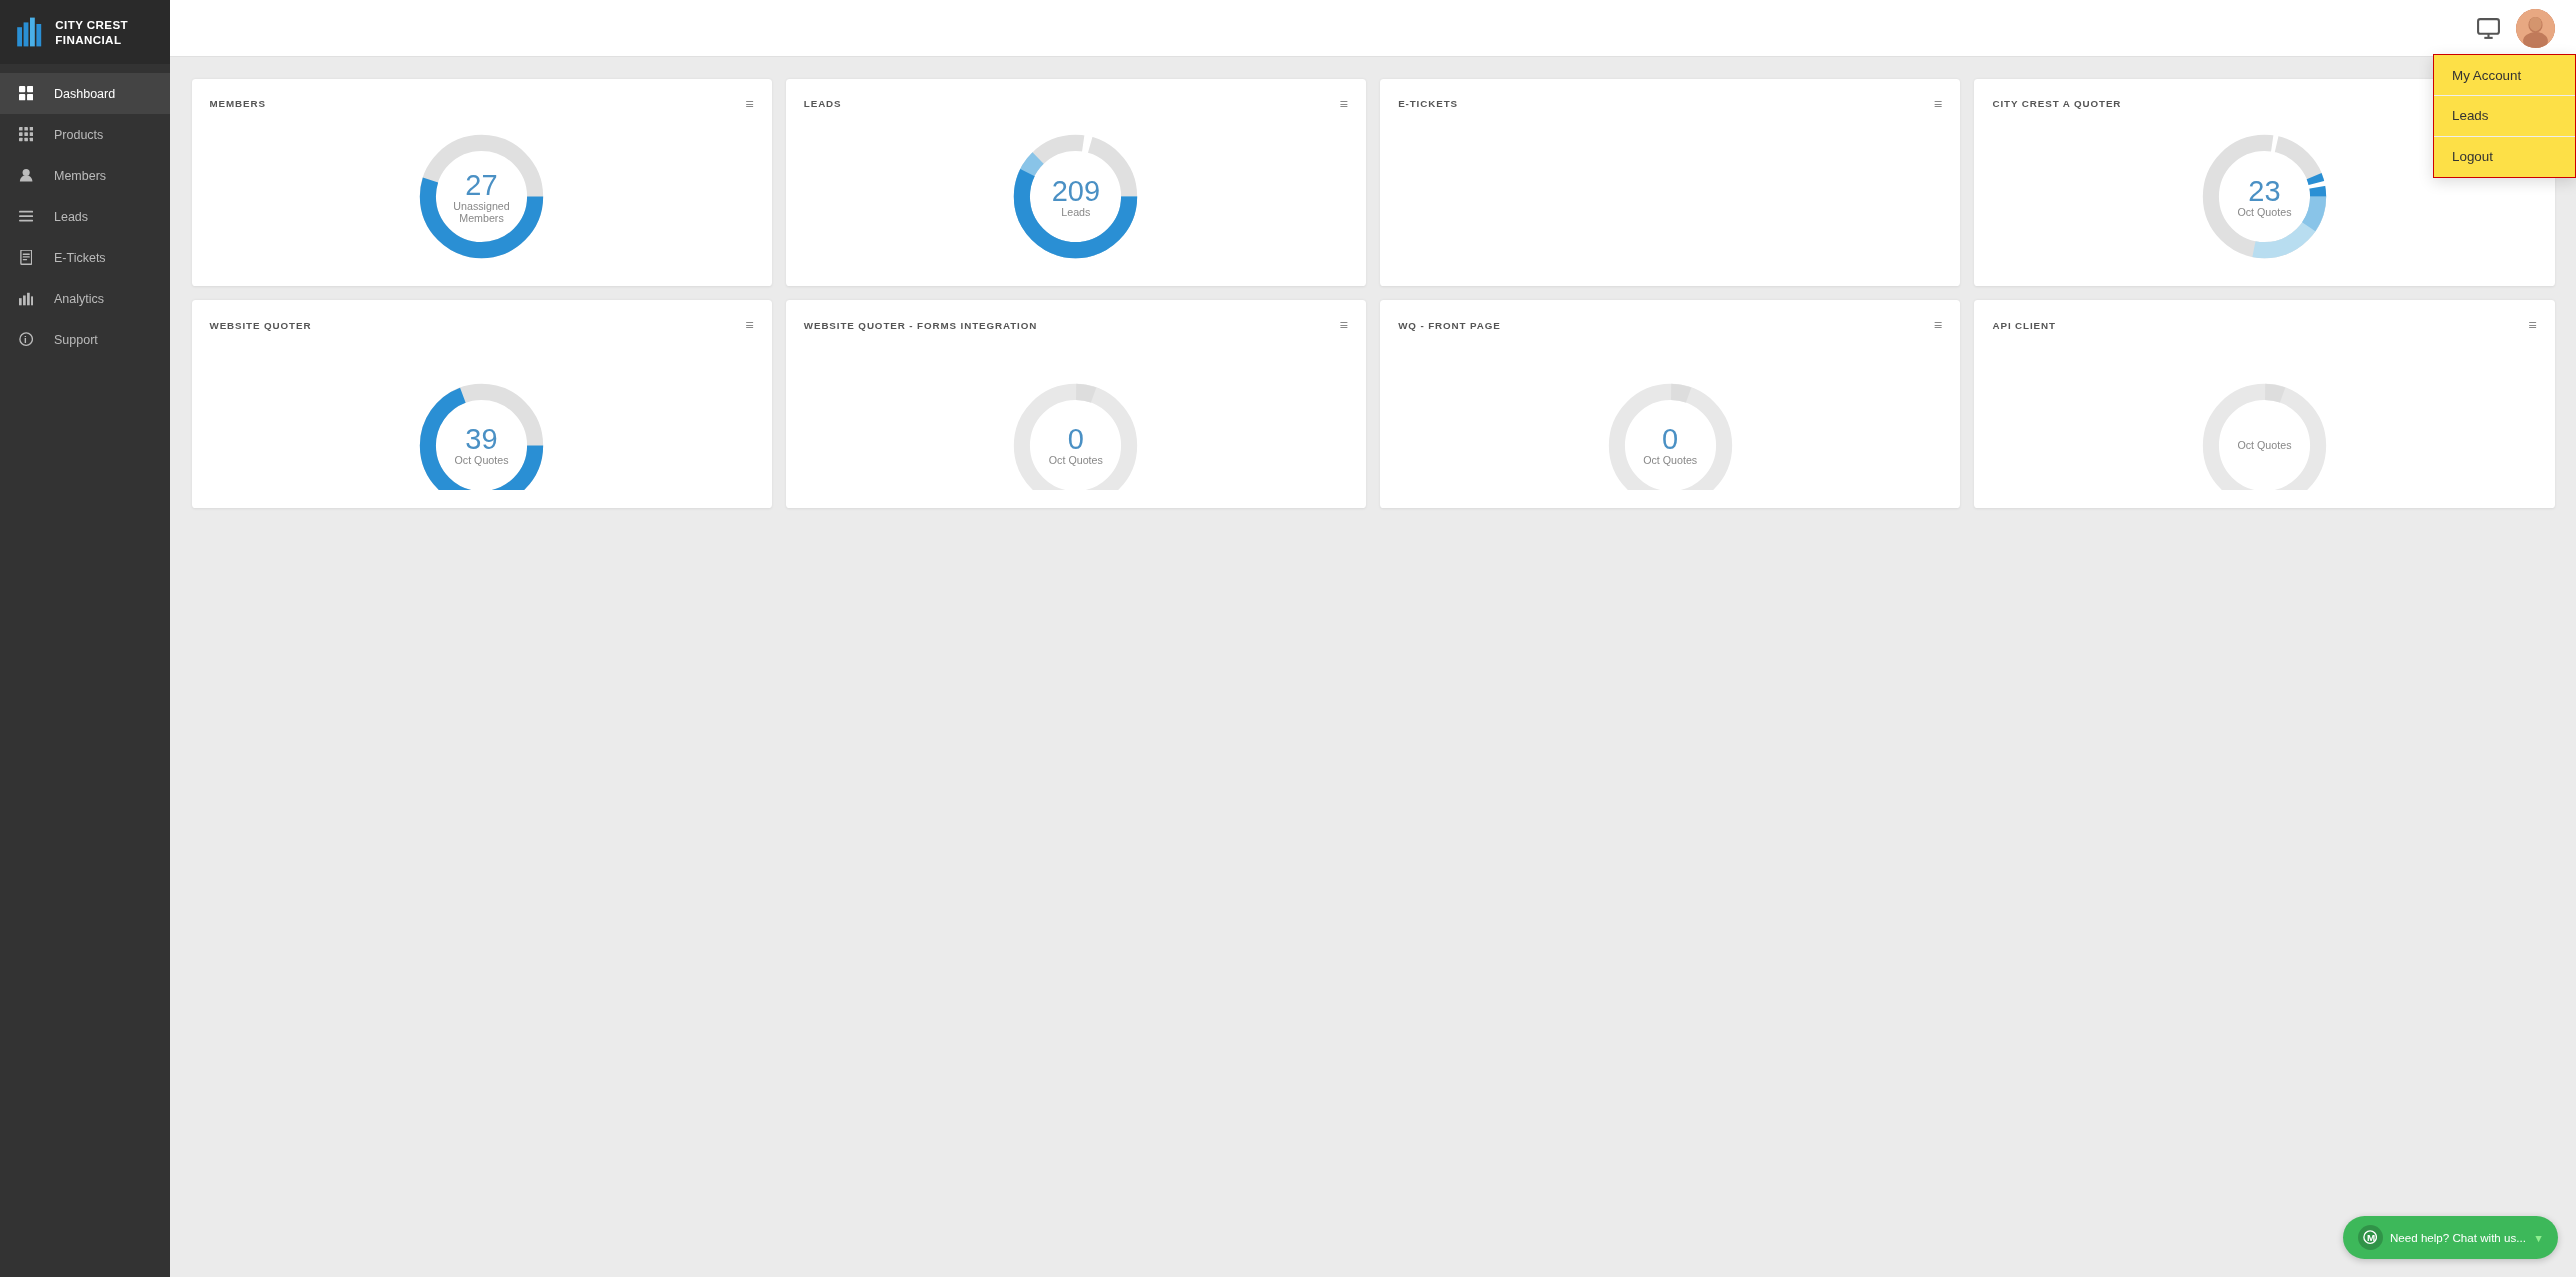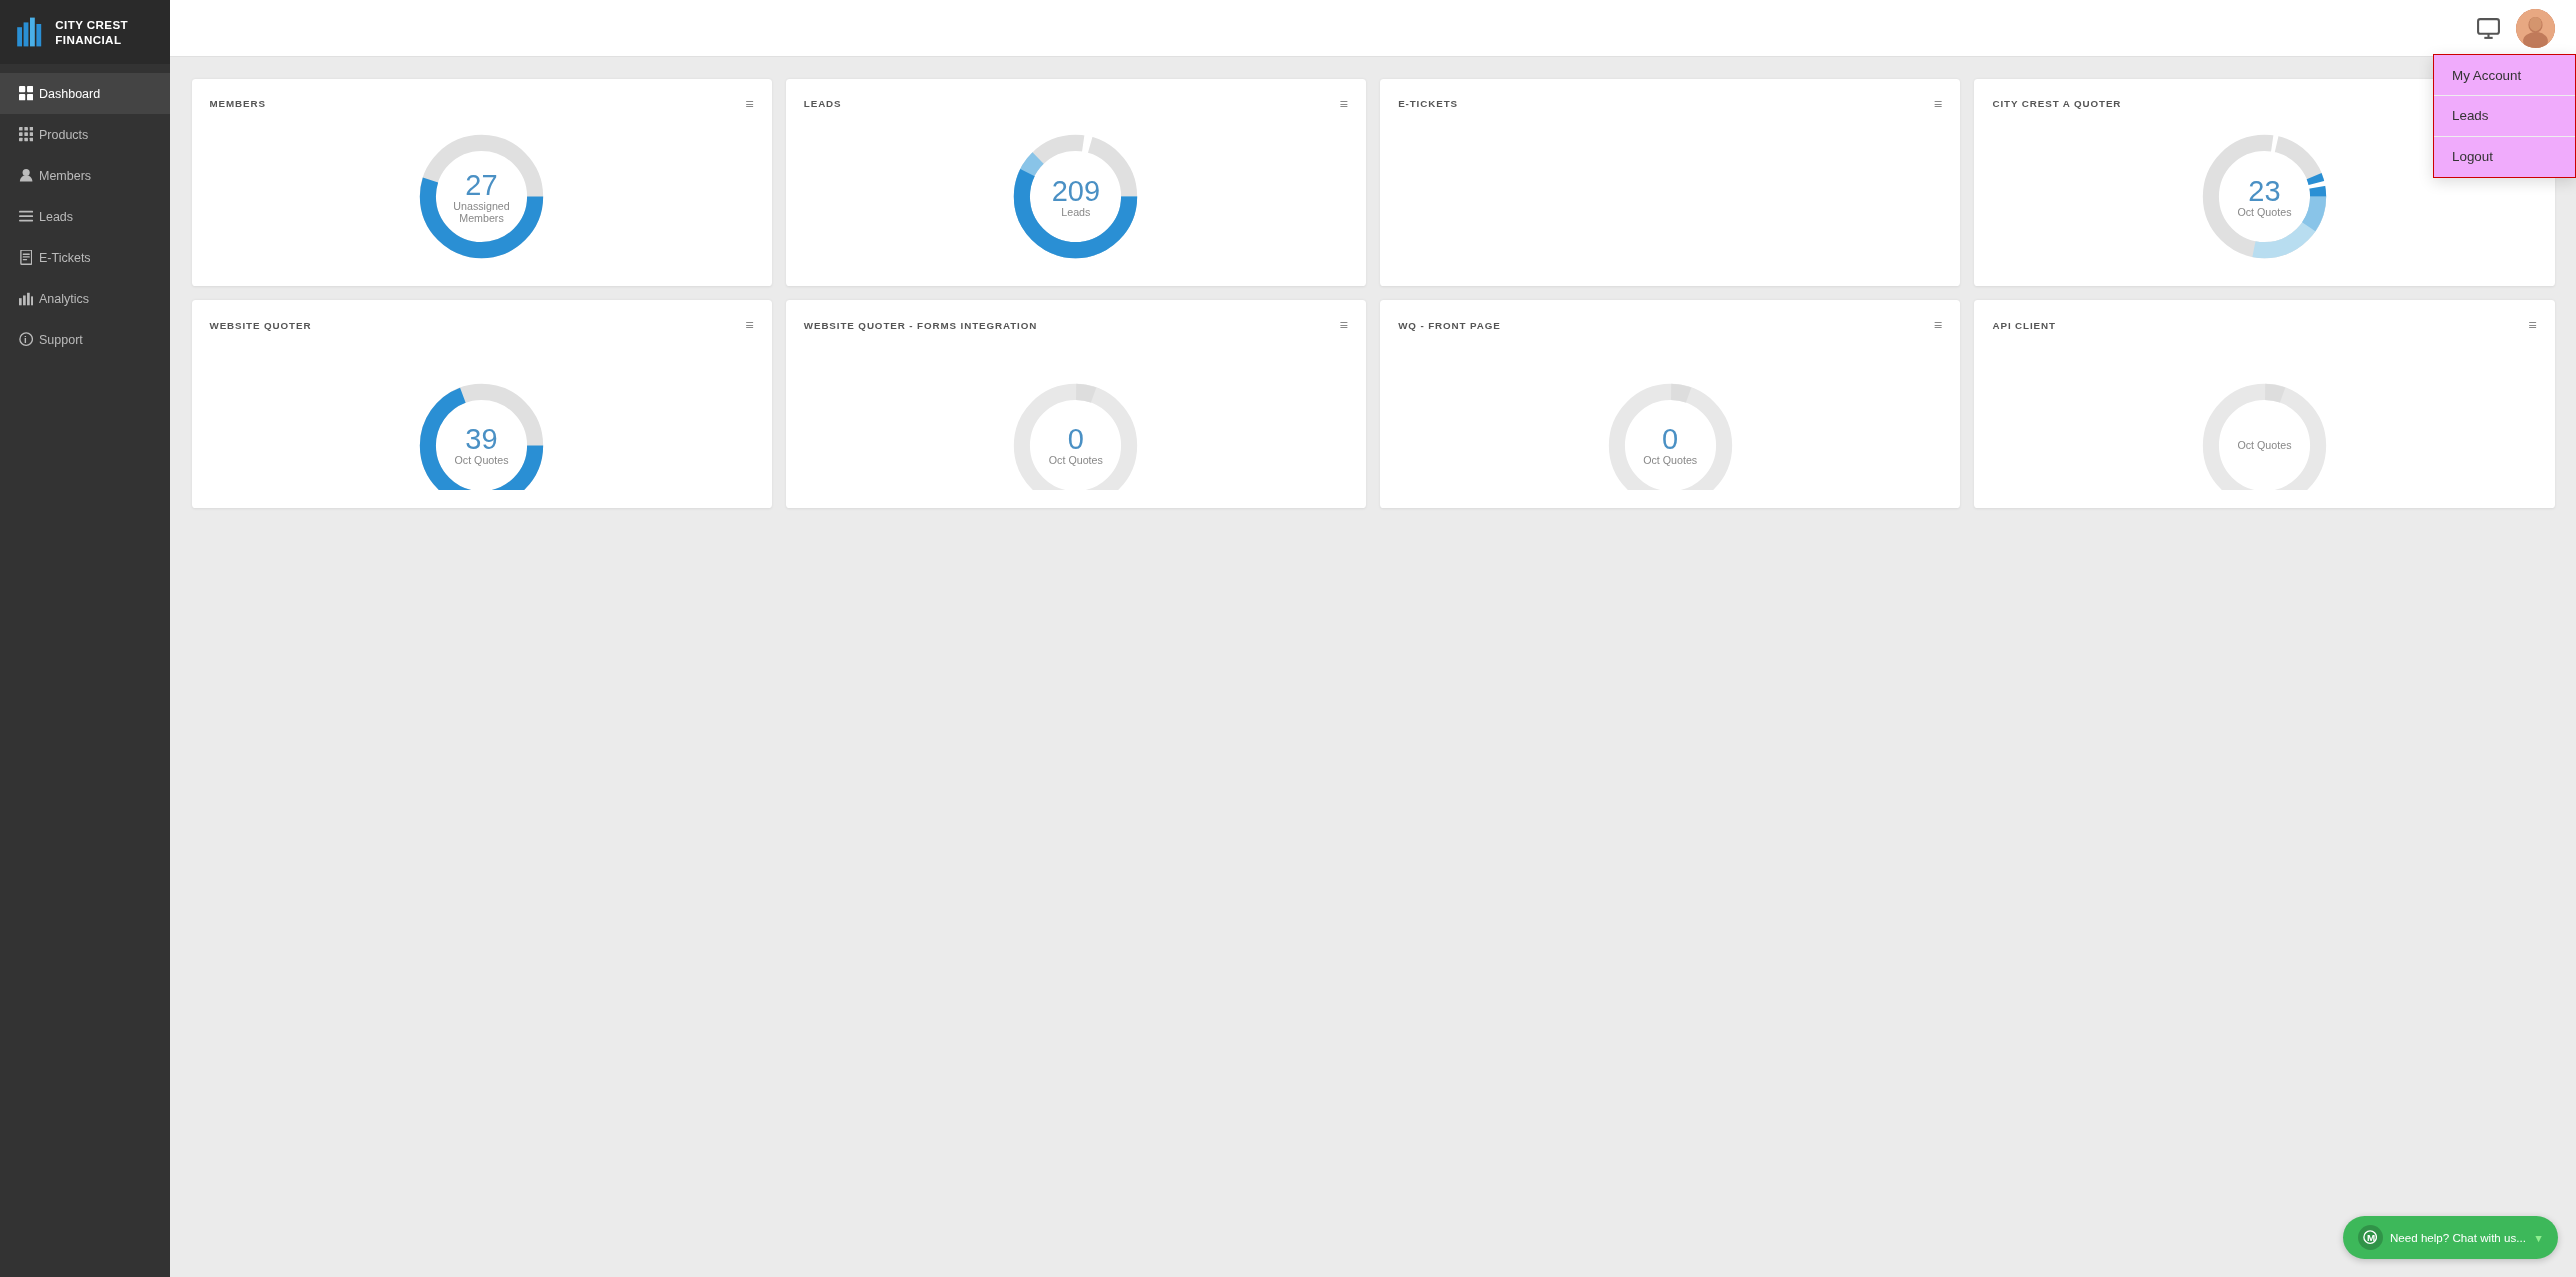--- a/index.html
+++ b/index.html
@@ -120,7 +120,7 @@
       position: absolute;
       top: 54px;
       right: 0;
-      background: #f0abfc;
+      background: #fde047;
       border: 1.8px solid #cc0000;
       box-shadow: 0 3.6px 14.3px rgba(0,0,0,0.15);
       min-width: 143px;

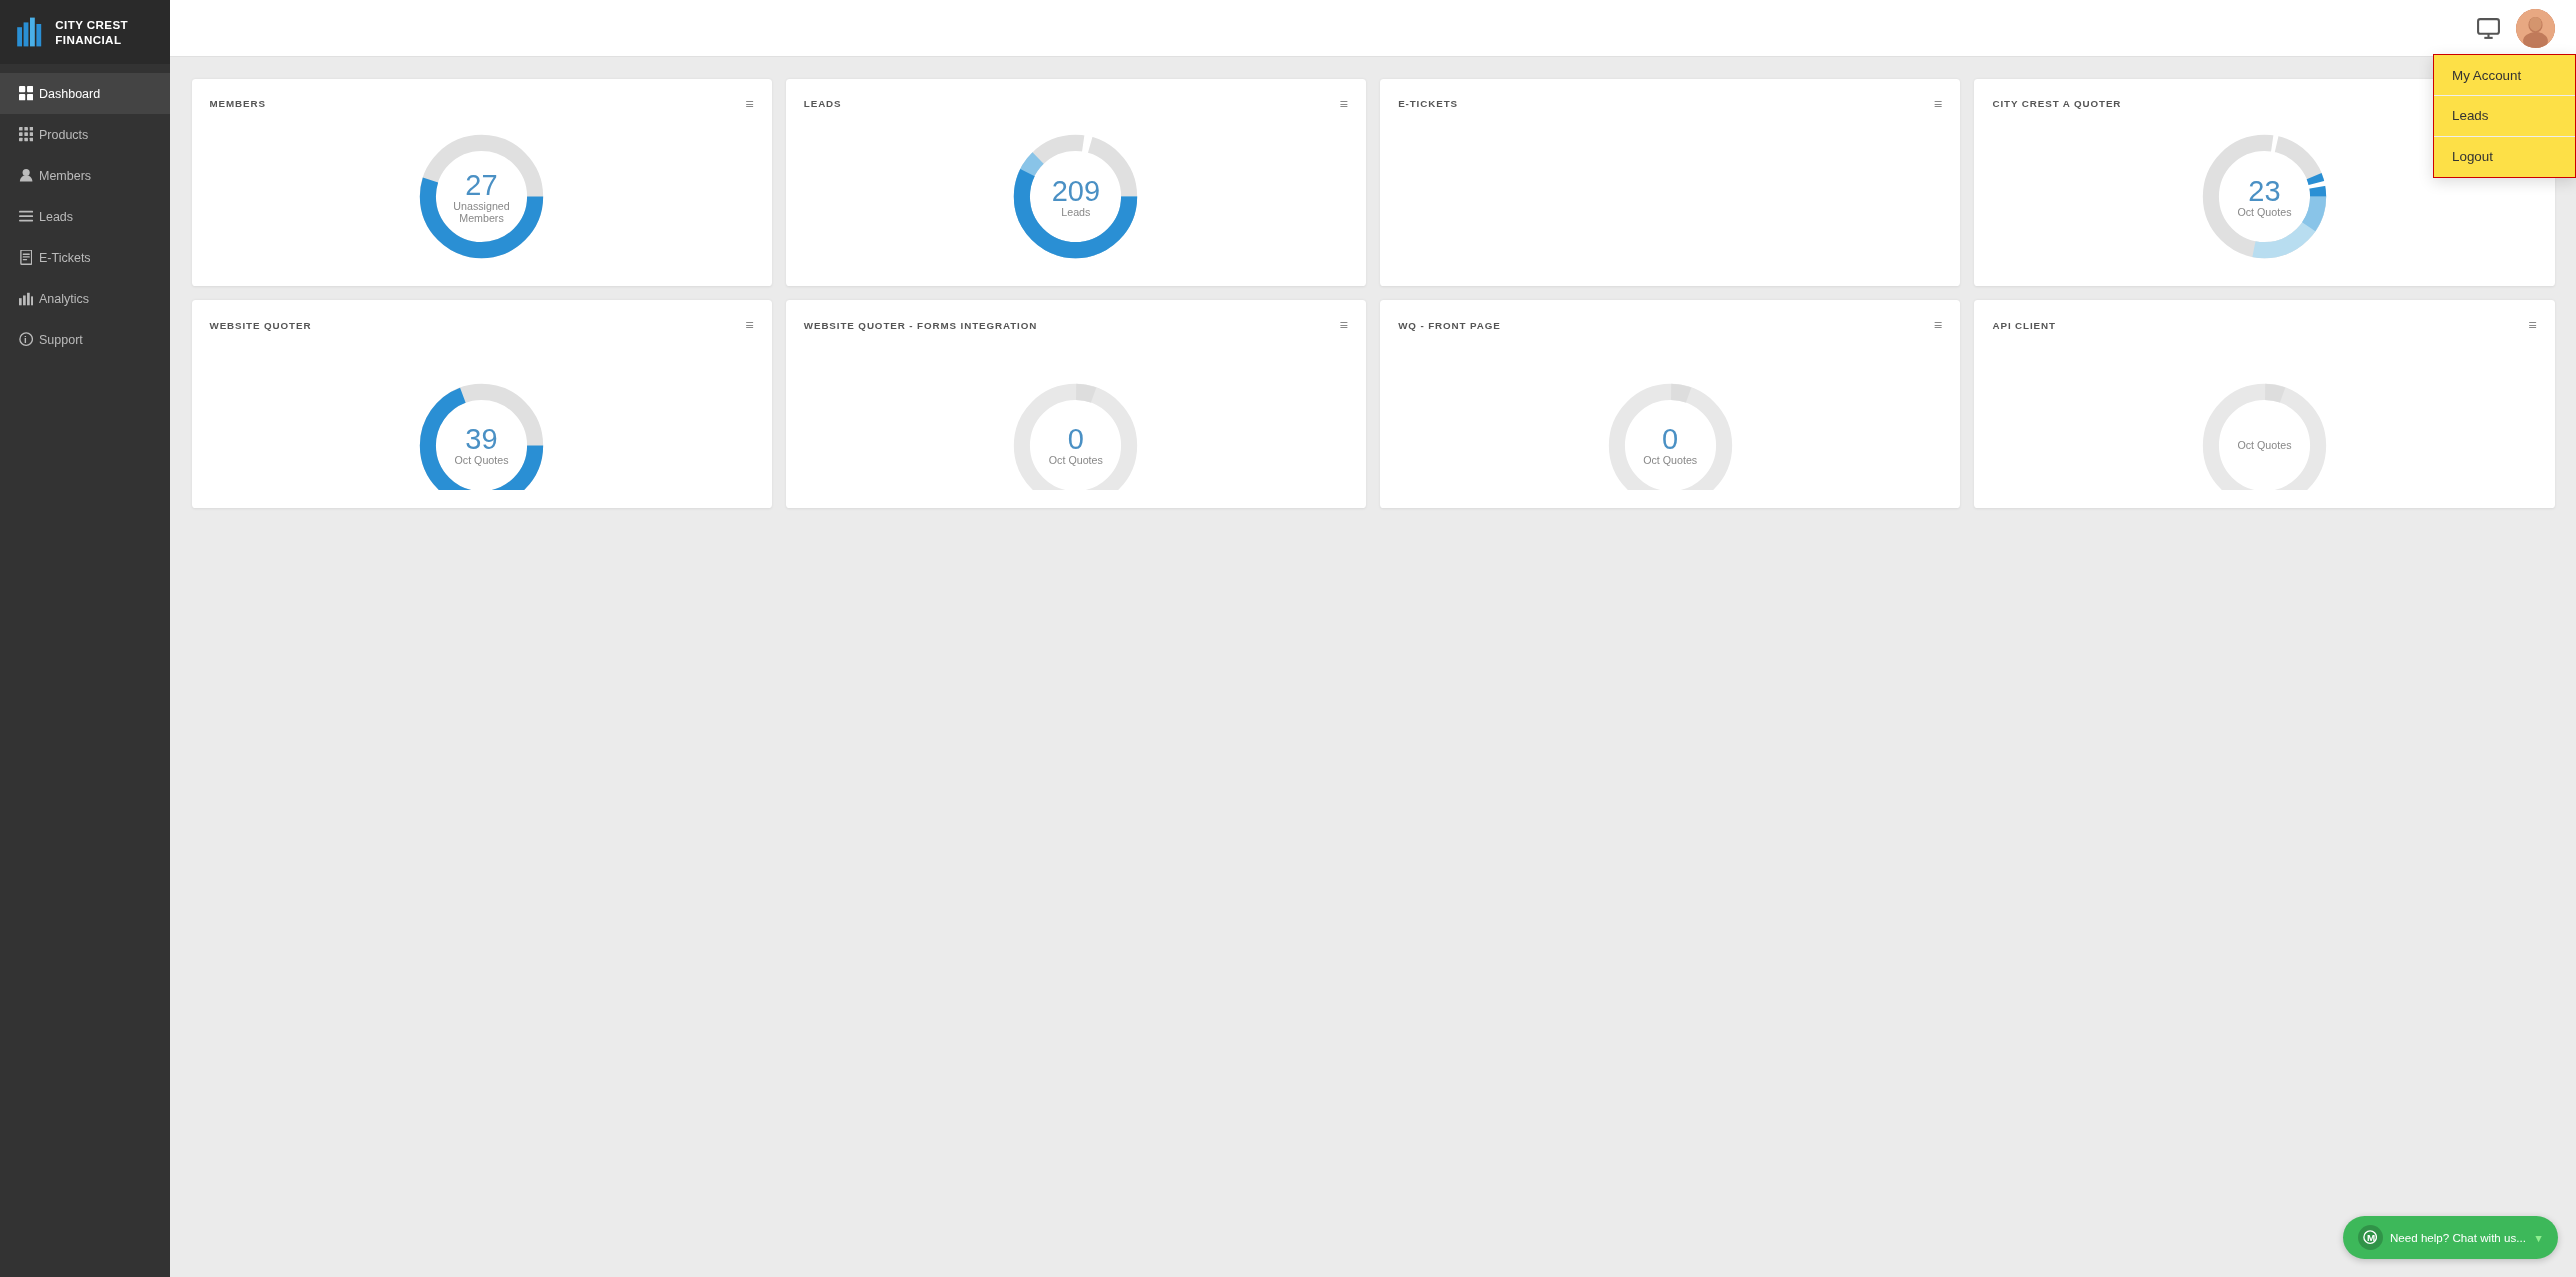--- a/index.html
+++ b/index.html
@@ -43,7 +43,7 @@
     .nav-item {
       display: flex;
       align-items: center;
-      gap: 5px;
+      gap: 20px;
       padding: 12.5px 18px;
       cursor: pointer;
       color: #bbb;

